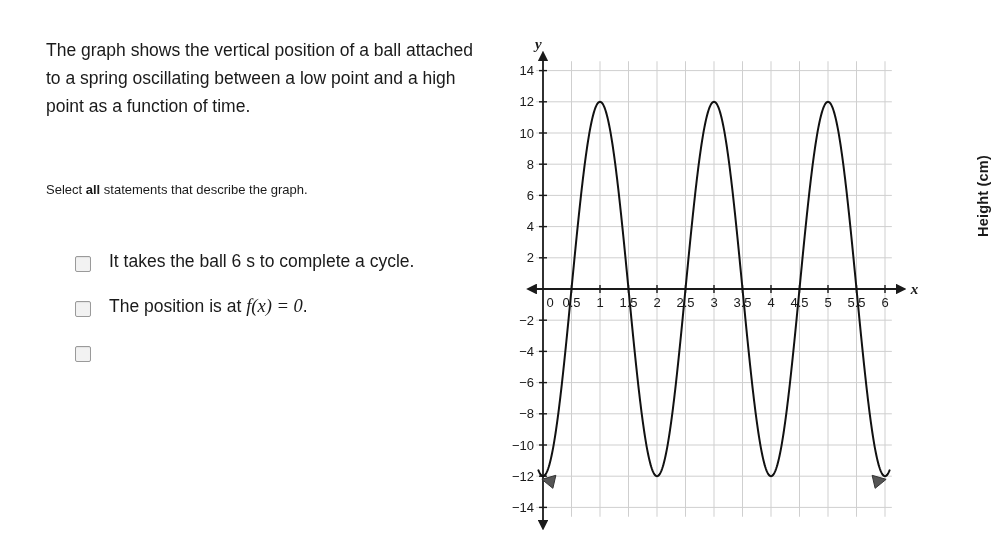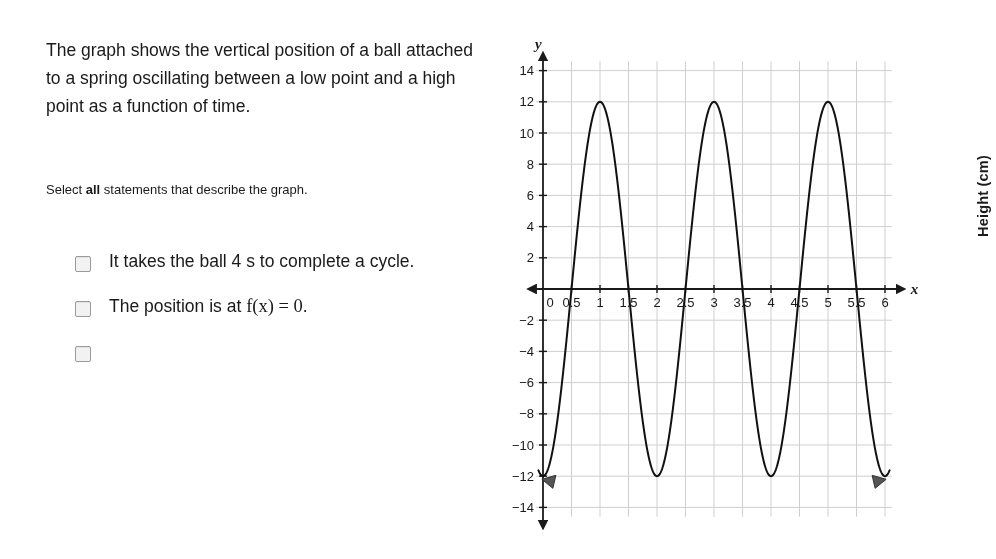--- a/index.html
+++ b/index.html
@@ -127,7 +127,7 @@
 
       <div class="choice">
         <div class="box"></div>
-        <div class="txt">It takes the ball 4 s to complete a cycle.</div>
+        <div class="txt">It takes the ball 6 s to complete a cycle.</div>
       </div>
 
       <div class="choice">

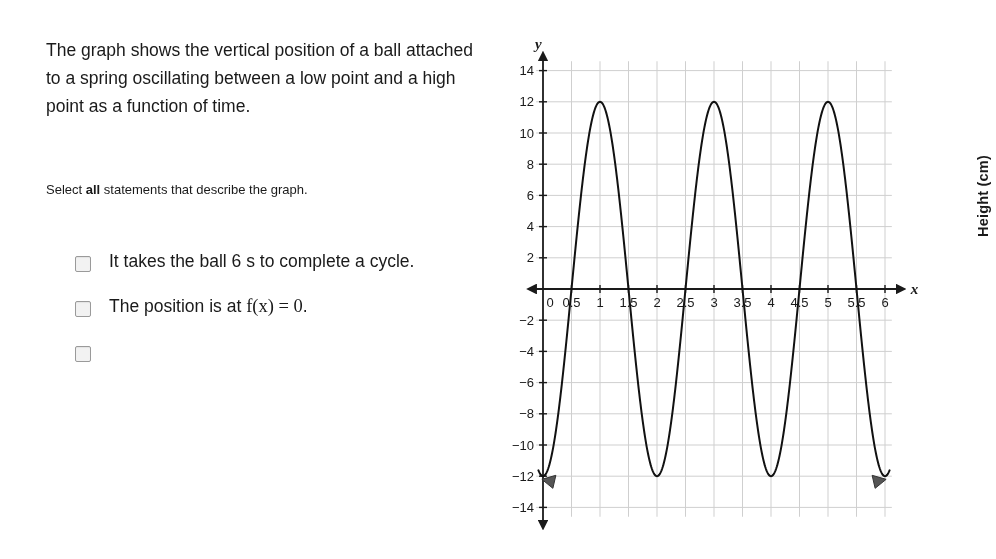--- a/index.html
+++ b/index.html
@@ -71,6 +71,7 @@
   }
   .choice .txt .mathit {
     font-family: "Liberation Serif", serif;
+    font-style: italic;
     font-size: 18.5px;
     text-align: right;
   }

